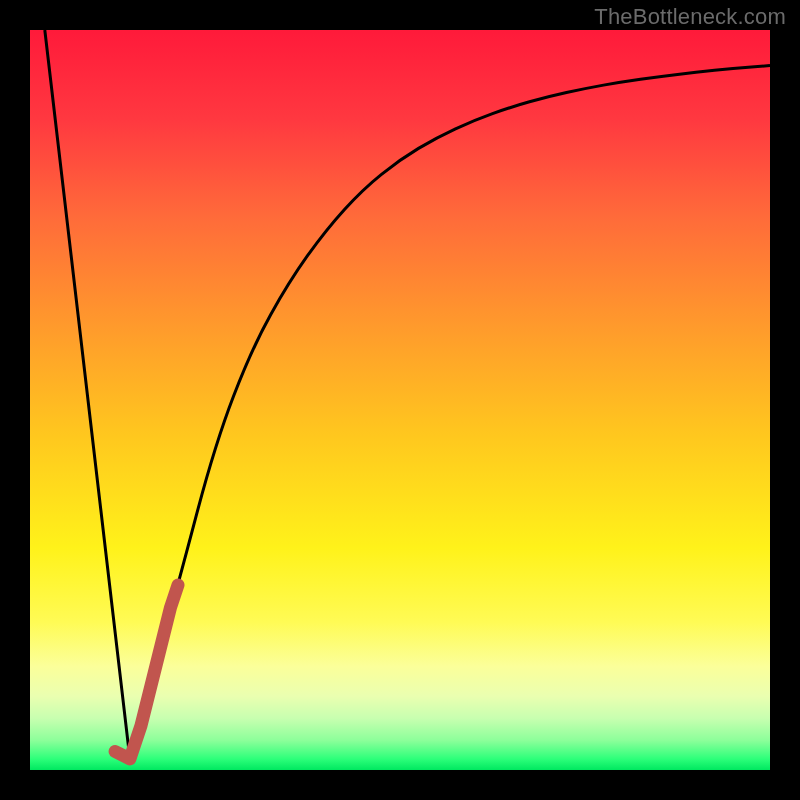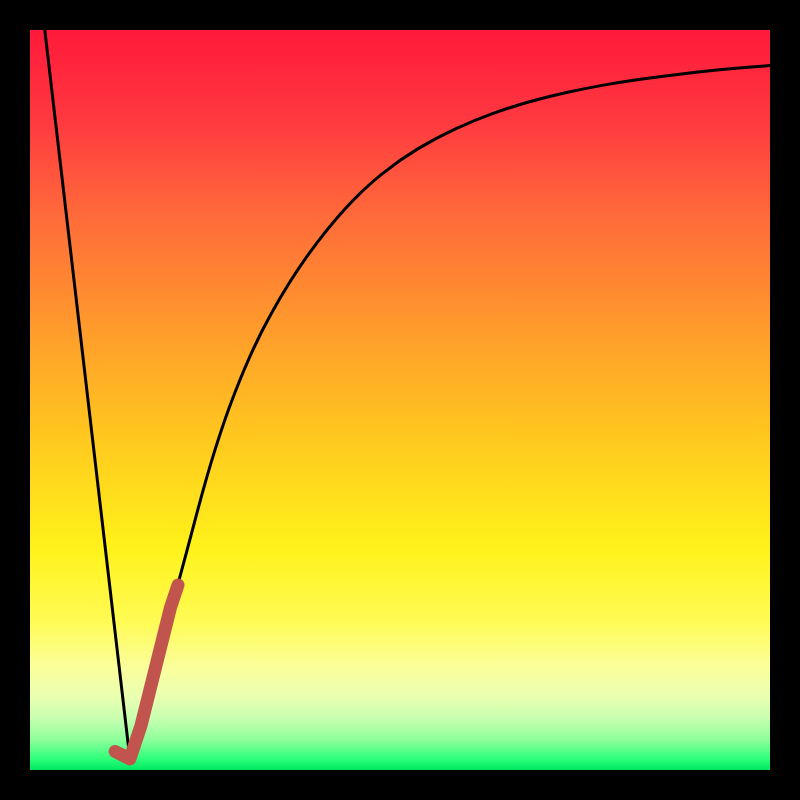--- a/index.html
+++ b/index.html
@@ -33,6 +33,7 @@
 <body>
 
 <div class="frame">
+  <div class="watermark">TheBottleneck.com</div>
   <div class="plot">
     <svg id="chart-svg" width="740" height="740" viewBox="0 0 740 740">
       <defs>

